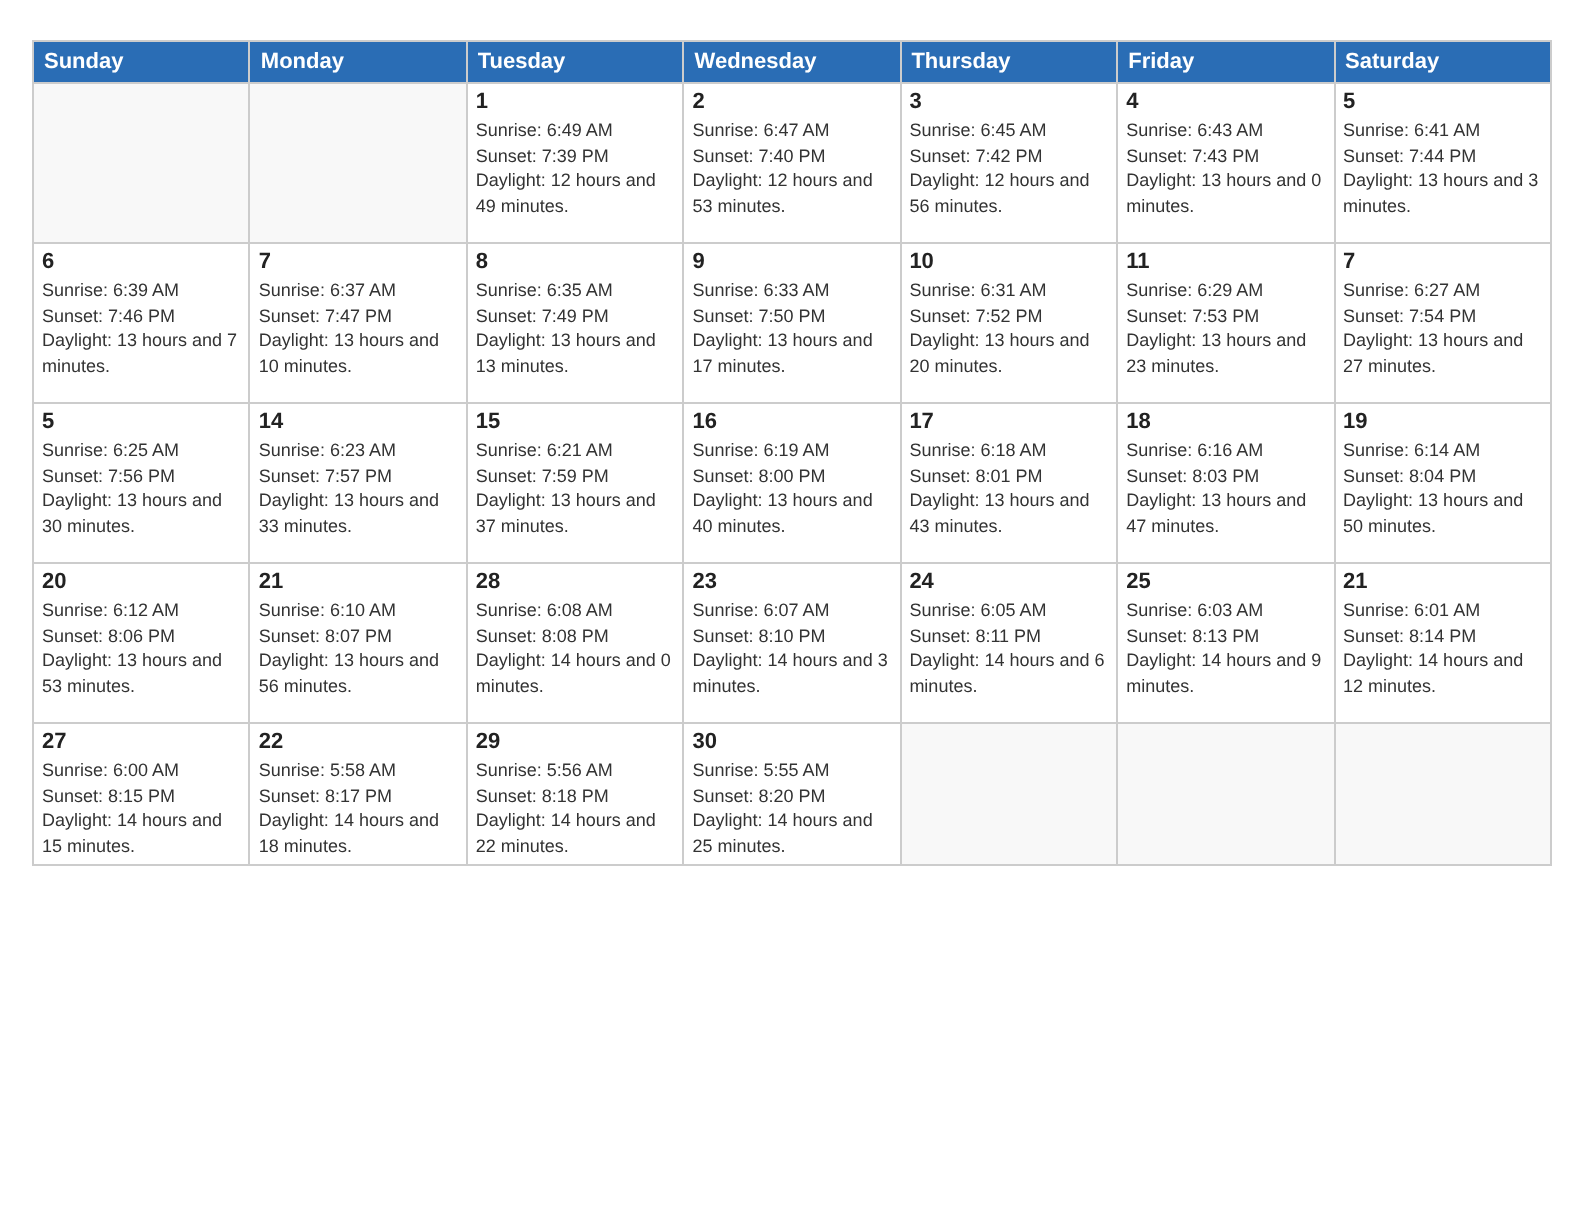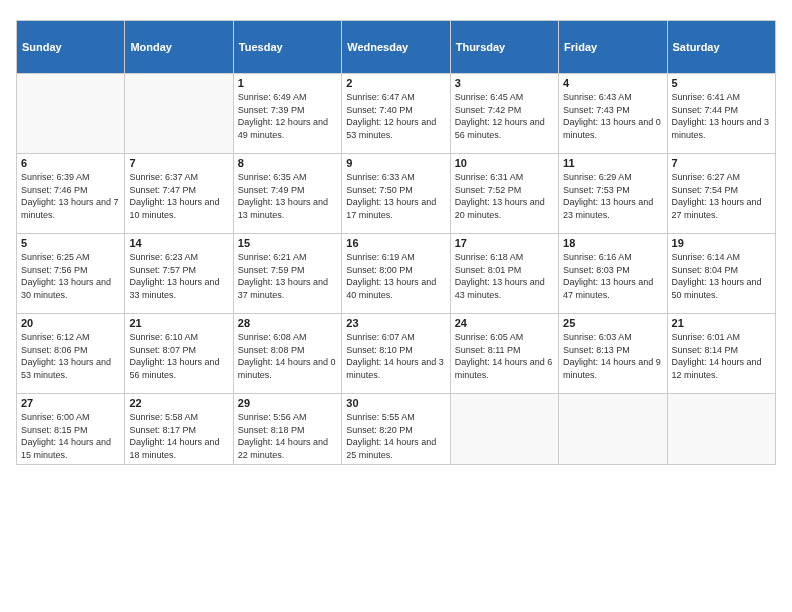--- a/index.html
+++ b/index.html
@@ -55,7 +55,7 @@
       color: #fff;
       font-size: 11px;
       font-weight: bold;
-      padding: 20px 5px;
+      padding: 4px 5px;
       text-align: left;
       border: 1px solid #ccc;
     }

